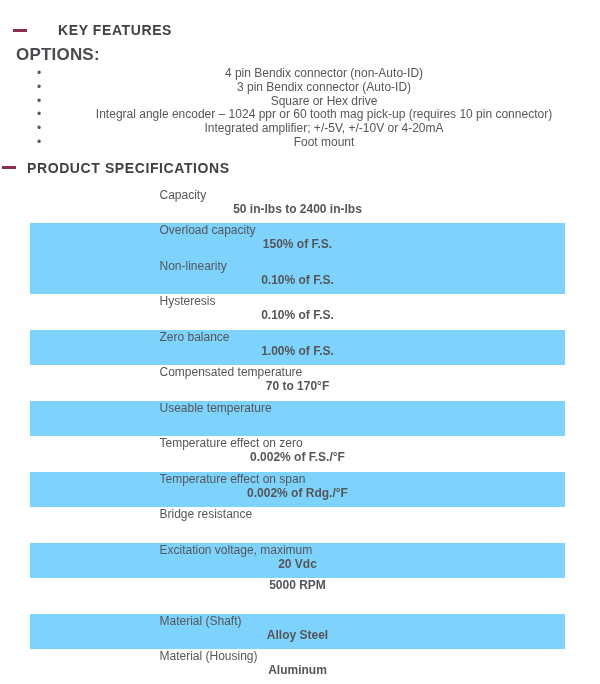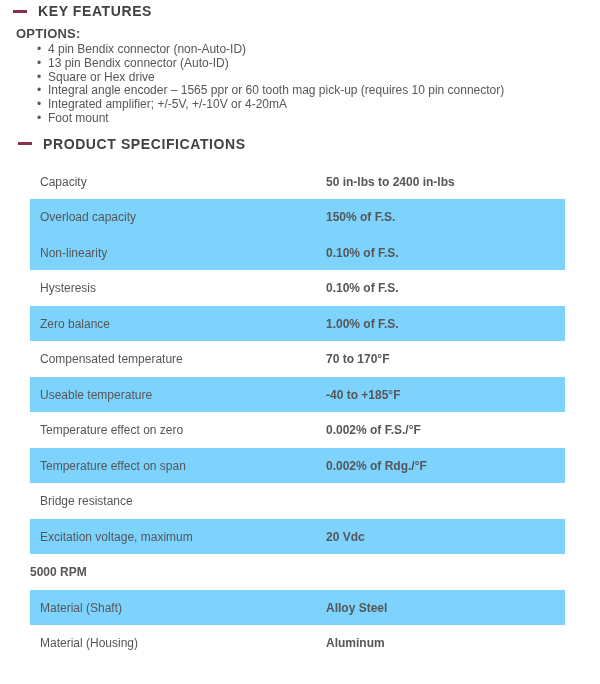--- a/index.html
+++ b/index.html
@@ -22,7 +22,7 @@
     align-items: center;
     cursor: pointer;
   }
-  .section-header.key-features { padding: 3px 0 0 13px; }
+  .section-header.key-features { padding: 22px 0 0 13px; gap: 20px; }
   .section-header.product-specs { padding: 10px 0 0 18px; }
   .minus-icon {
     display: inline-block;

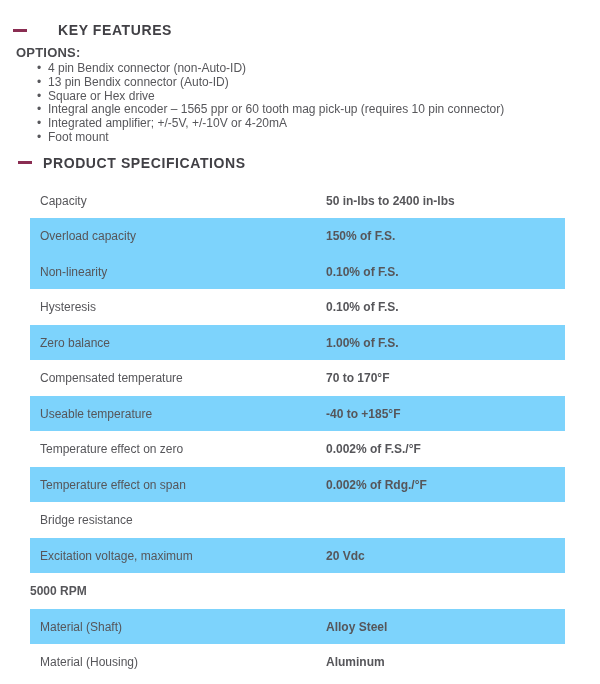--- a/index.html
+++ b/index.html
@@ -43,7 +43,7 @@
   
   .options-label {
     margin: 7px 0 2px 16px;
-    font-size: 13px;
+    font-size: 17px;
     font-weight: 700;
     color: #4a4a4e;
     letter-spacing: 0.2px;

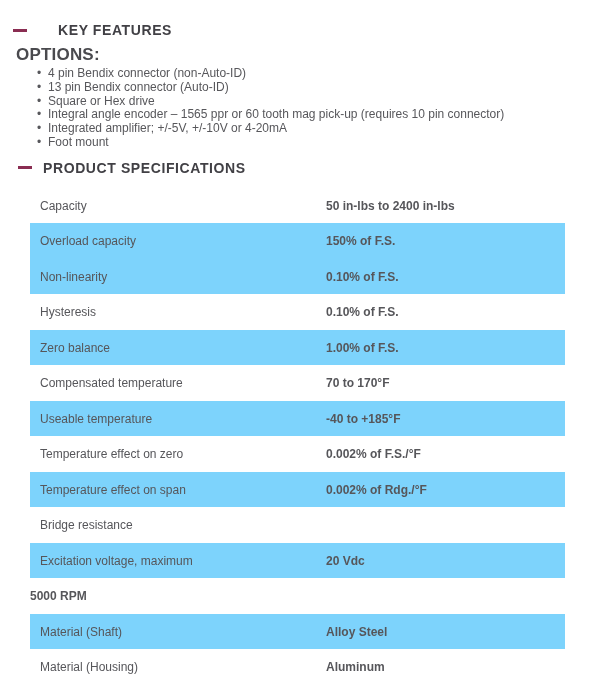--- a/index.html
+++ b/index.html
@@ -52,6 +52,7 @@
     margin: 2px 0 0 0;
     padding-left: 37px;
     list-style: none;
+    text-align: center;
   }
   ul.features-list li {
     font-size: 12px;

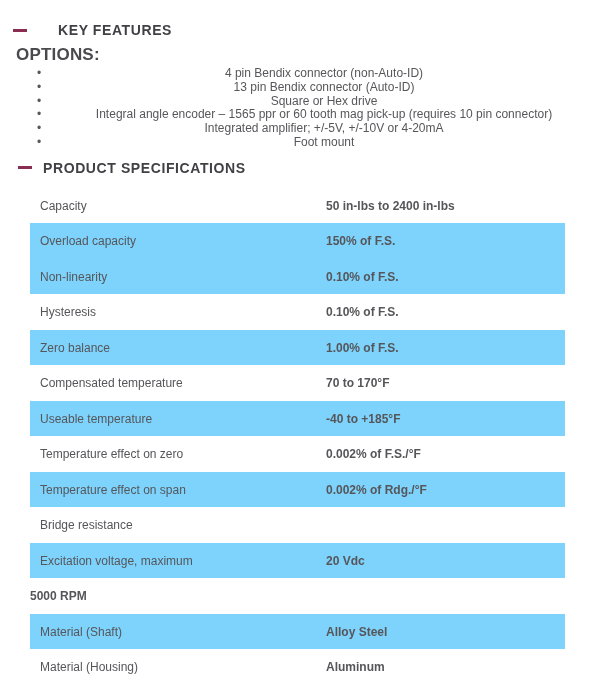--- a/index.html
+++ b/index.html
@@ -108,7 +108,7 @@
 
   <ul class="features-list">
     <li>4 pin Bendix connector (non-Auto-ID)</li>
-    <li>13 pin Bendix connector (Auto-ID)</li>
+    <li>3 pin Bendix connector (Auto-ID)</li>
     <li>Square or Hex drive</li>
     <li>Integral angle encoder – 1565 ppr or 60 tooth mag pick-up (requires 10 pin connector)</li>
     <li>Integrated amplifier; +/-5V, +/-10V or 4-20mA</li>

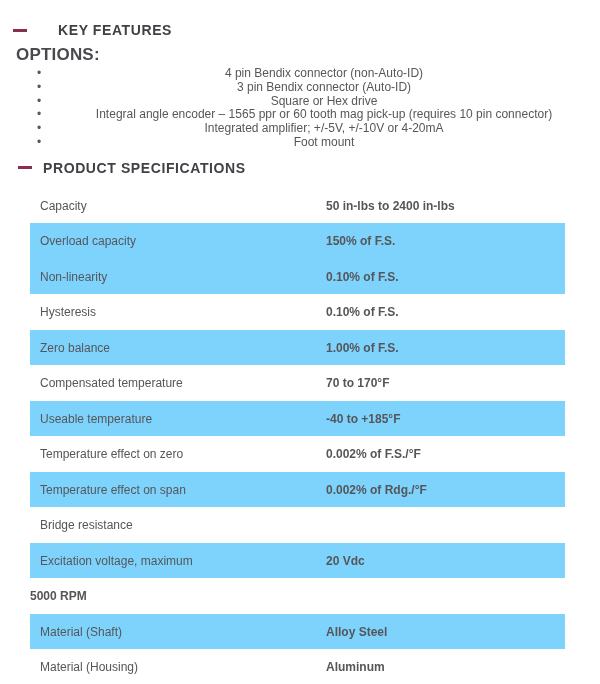--- a/index.html
+++ b/index.html
@@ -110,7 +110,7 @@
     <li>4 pin Bendix connector (non-Auto-ID)</li>
     <li>3 pin Bendix connector (Auto-ID)</li>
     <li>Square or Hex drive</li>
-    <li>Integral angle encoder – 1565 ppr or 60 tooth mag pick-up (requires 10 pin connector)</li>
+    <li>Integral angle encoder – 1024 ppr or 60 tooth mag pick-up (requires 10 pin connector)</li>
     <li>Integrated amplifier; +/-5V, +/-10V or 4-20mA</li>
     <li>Foot mount</li>
   </ul>

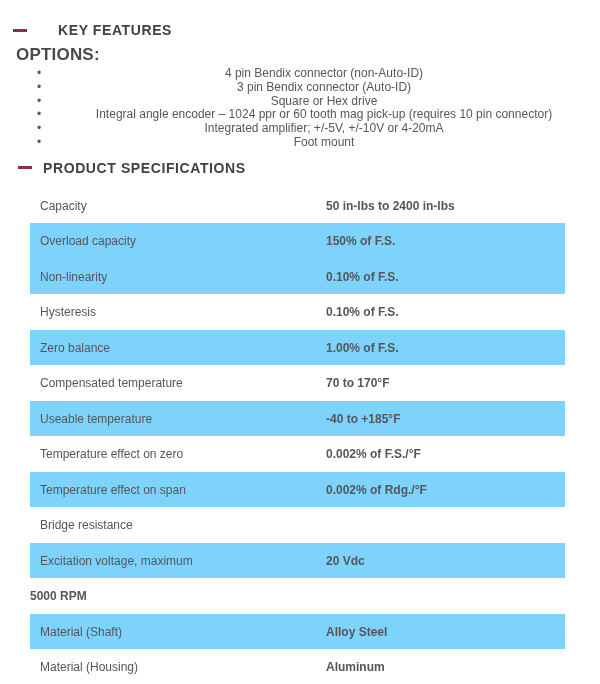--- a/index.html
+++ b/index.html
@@ -23,7 +23,7 @@
     cursor: pointer;
   }
   .section-header.key-features { padding: 22px 0 0 13px; gap: 20px; }
-  .section-header.product-specs { padding: 10px 0 0 18px; }
+  .section-header.product-specs { padding: 10px 0 0 2px; }
   .minus-icon {
     display: inline-block;
     width: 14px;

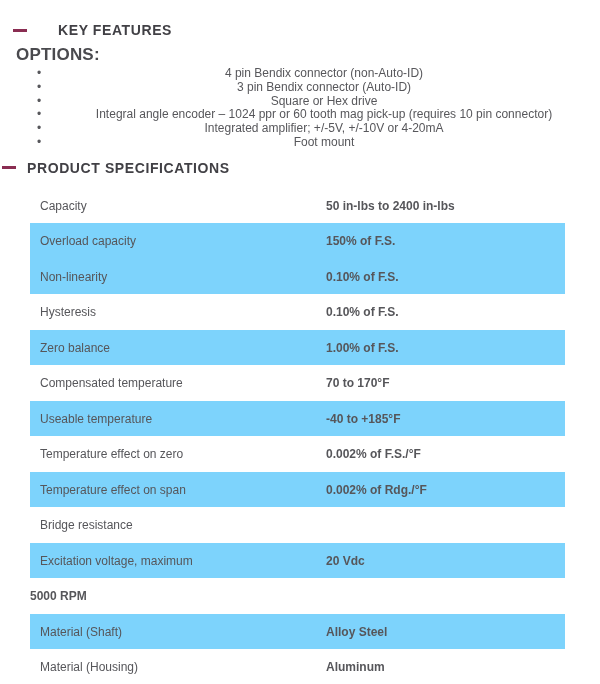--- a/index.html
+++ b/index.html
@@ -79,6 +79,7 @@
     display: flex;
     align-items: center;
     height: 35.5px;
+    flex-direction: column;
   }
   .spec-row.striped { background: #7dd3fc; }
   .spec-label {

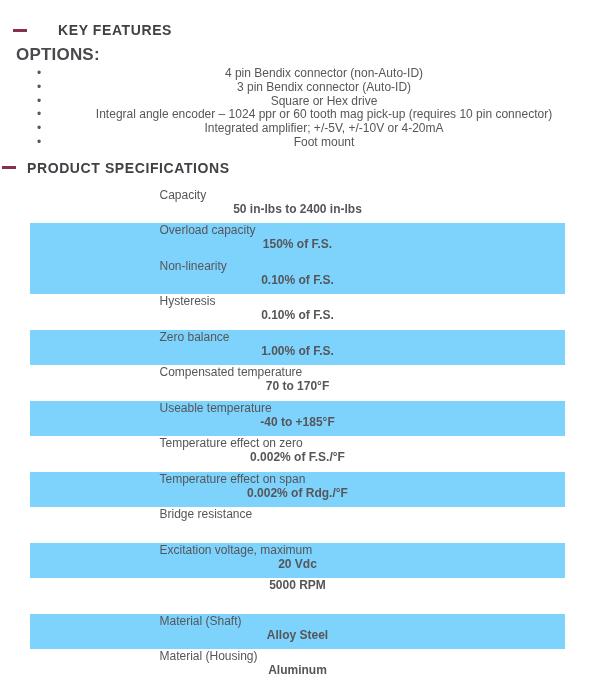--- a/index.html
+++ b/index.html
@@ -148,7 +148,6 @@
     </div>
     <div class="spec-row striped">
       <div class="spec-label">Useable temperature</div>
-      <div class="spec-value">-40 to +185°F</div>
     </div>
     <div class="spec-row">
       <div class="spec-label">Temperature effect on zero</div>

